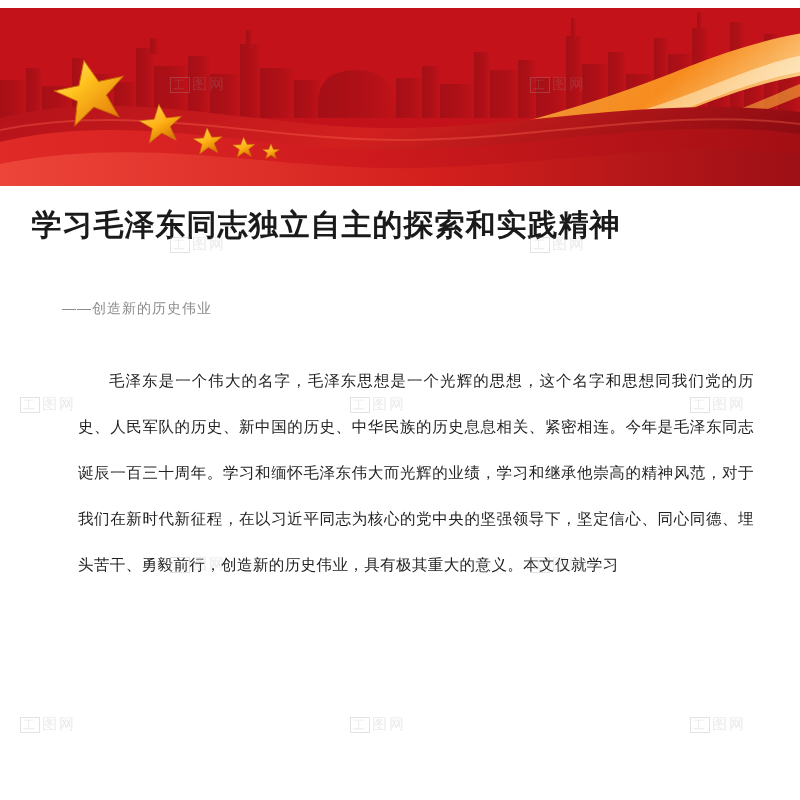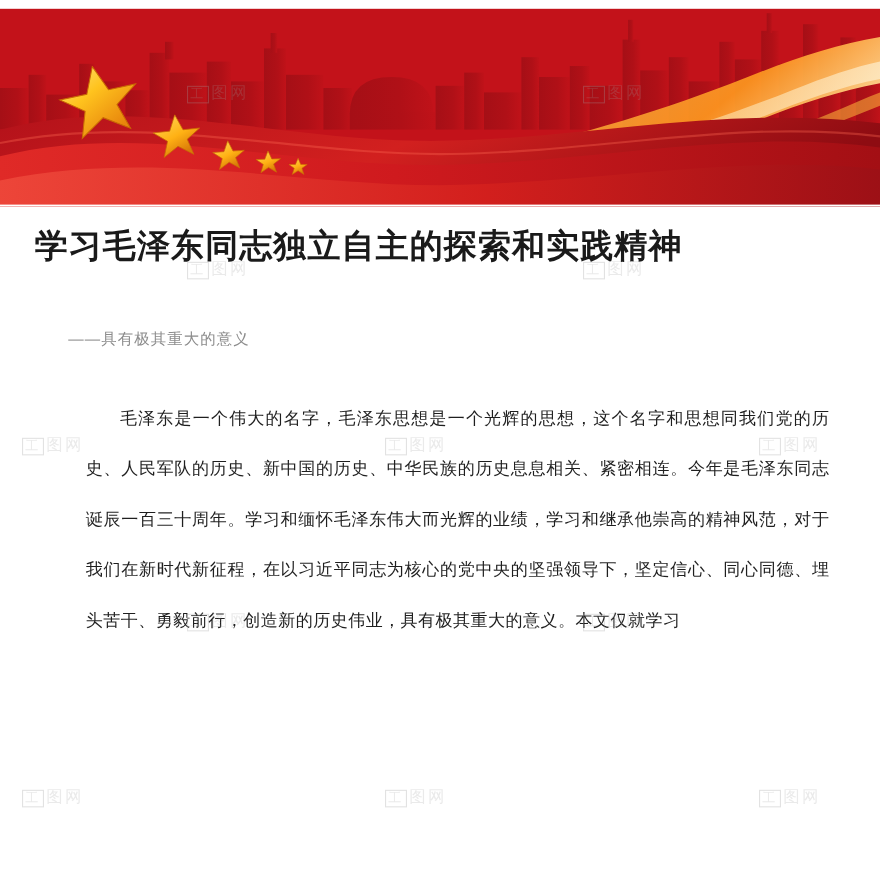--- a/index.html
+++ b/index.html
@@ -104,7 +104,7 @@
     color: rgba(160,160,160,0.22);
     font-size: 15px;
     letter-spacing: 2px;
-    font-family: Liberation Mono, monospace;
+    font-family: Liberation Sans, sans-serif;
     white-space: nowrap;
     user-select: none;
     pointer-events: none;

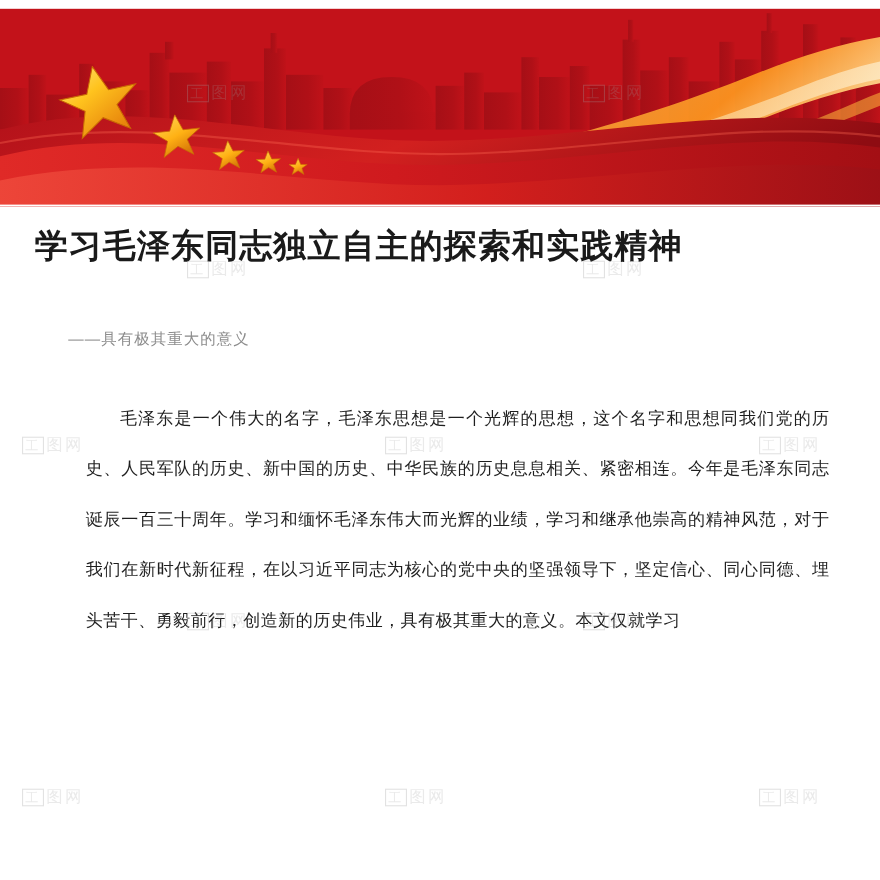--- a/index.html
+++ b/index.html
@@ -305,7 +305,7 @@
   </div>
 
   <div class="doc-title">学习毛泽东同志独立自主的探索和实践精神</div>
-  <div class="doc-subtitle">——具有极其重大的意义</div>
+  <div class="doc-subtitle">——创造新的历史伟业</div>
   <div class="doc-body">毛泽东是一个伟大的名字，毛泽东思想是一个光辉的思想，这个名字和思想同我们党的历史、人民军队的历史、新中国的历史、中华民族的历史息息相关、紧密相连。今年是毛泽东同志诞辰一百三十周年。学习和缅怀毛泽东伟大而光辉的业绩，学习和继承他崇高的精神风范，对于我们在新时代新征程，在以习近平同志为核心的党中央的坚强领导下，坚定信心、同心同德、埋头苦干、勇毅前行，创造新的历史伟业，具有极其重大的意义。本文仅就学习</div>
 
   <div id="watermark-layer">

